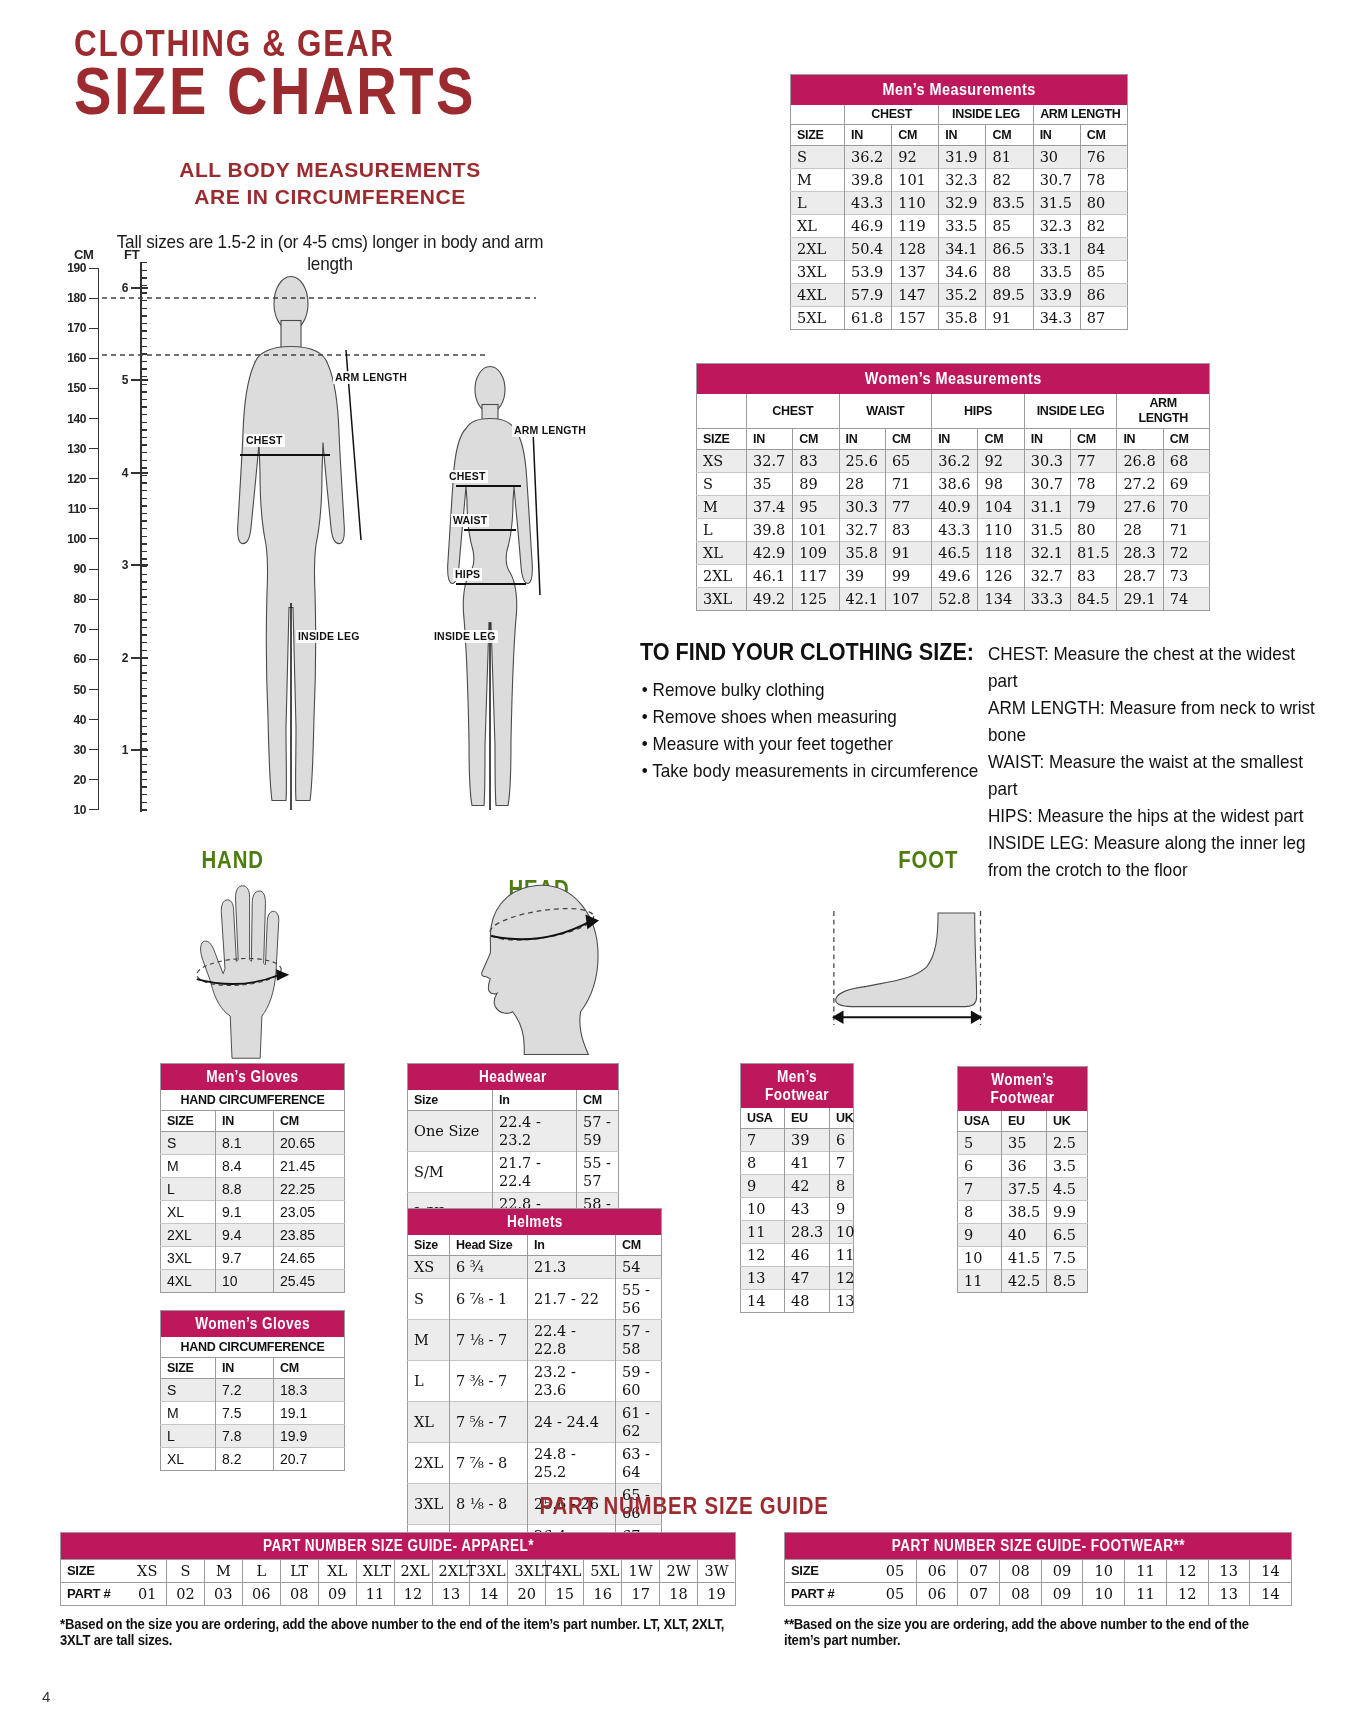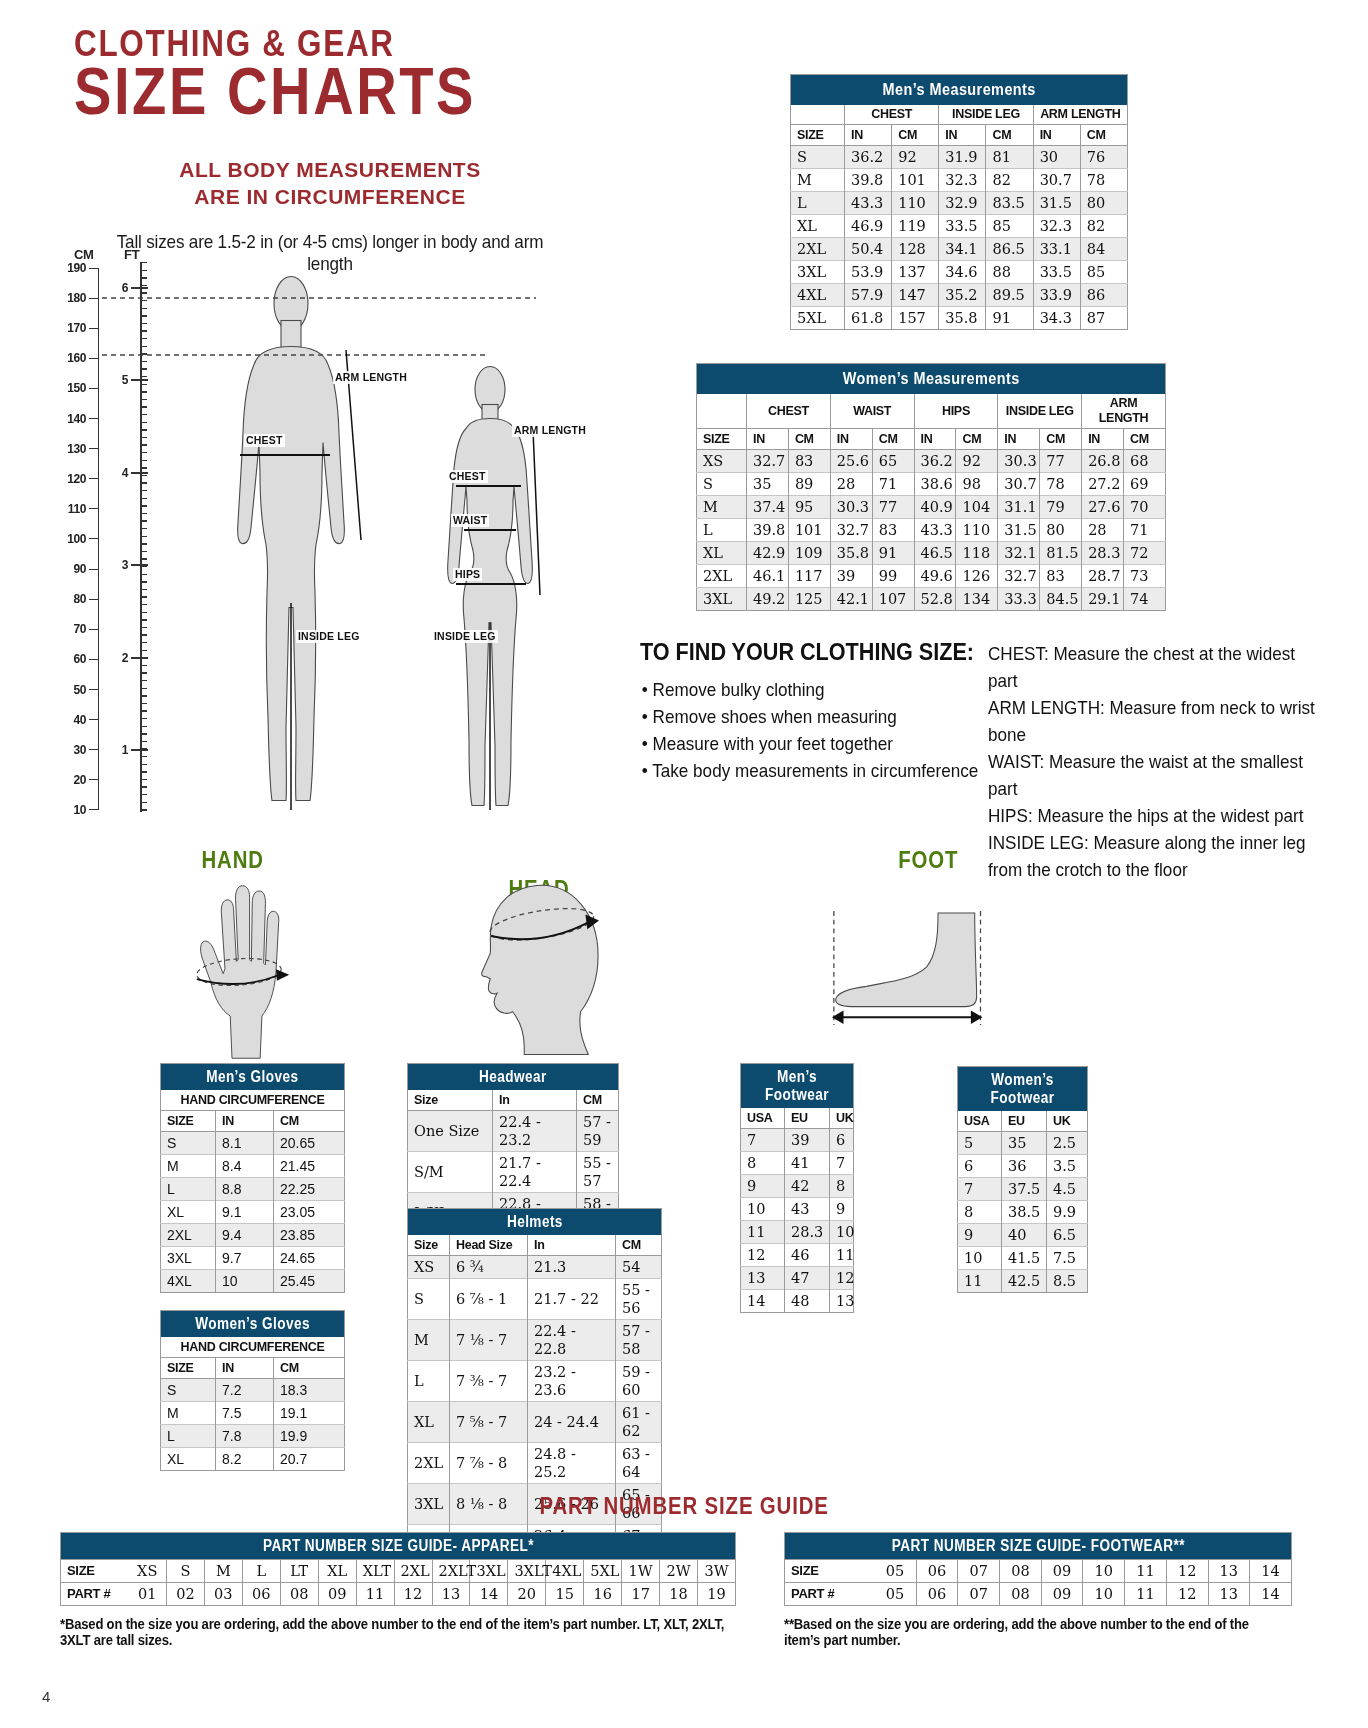--- a/index.html
+++ b/index.html
@@ -40,7 +40,7 @@
   table.sz{position:absolute;border-collapse:collapse;table-layout:fixed;background:#fff;
            border:1px solid #9b9b9b;}
   table.sz th,table.sz td{padding:2px 6px;vertical-align:middle;}
-  table.sz .bar{background:#0c4a6e;color:#fff;text-align:center;font-weight:700;
+  table.sz .bar{background:#be185d;color:#fff;text-align:center;font-weight:700;
                 font-size:17px;padding:5px 0;letter-spacing:.5px;border:none;}
   table.sz .bar2{font-size:16px;padding:4px 0;}
   table.sz tr.groups th{font:700 12.5px/15px "Liberation Sans",sans-serif;text-align:center;

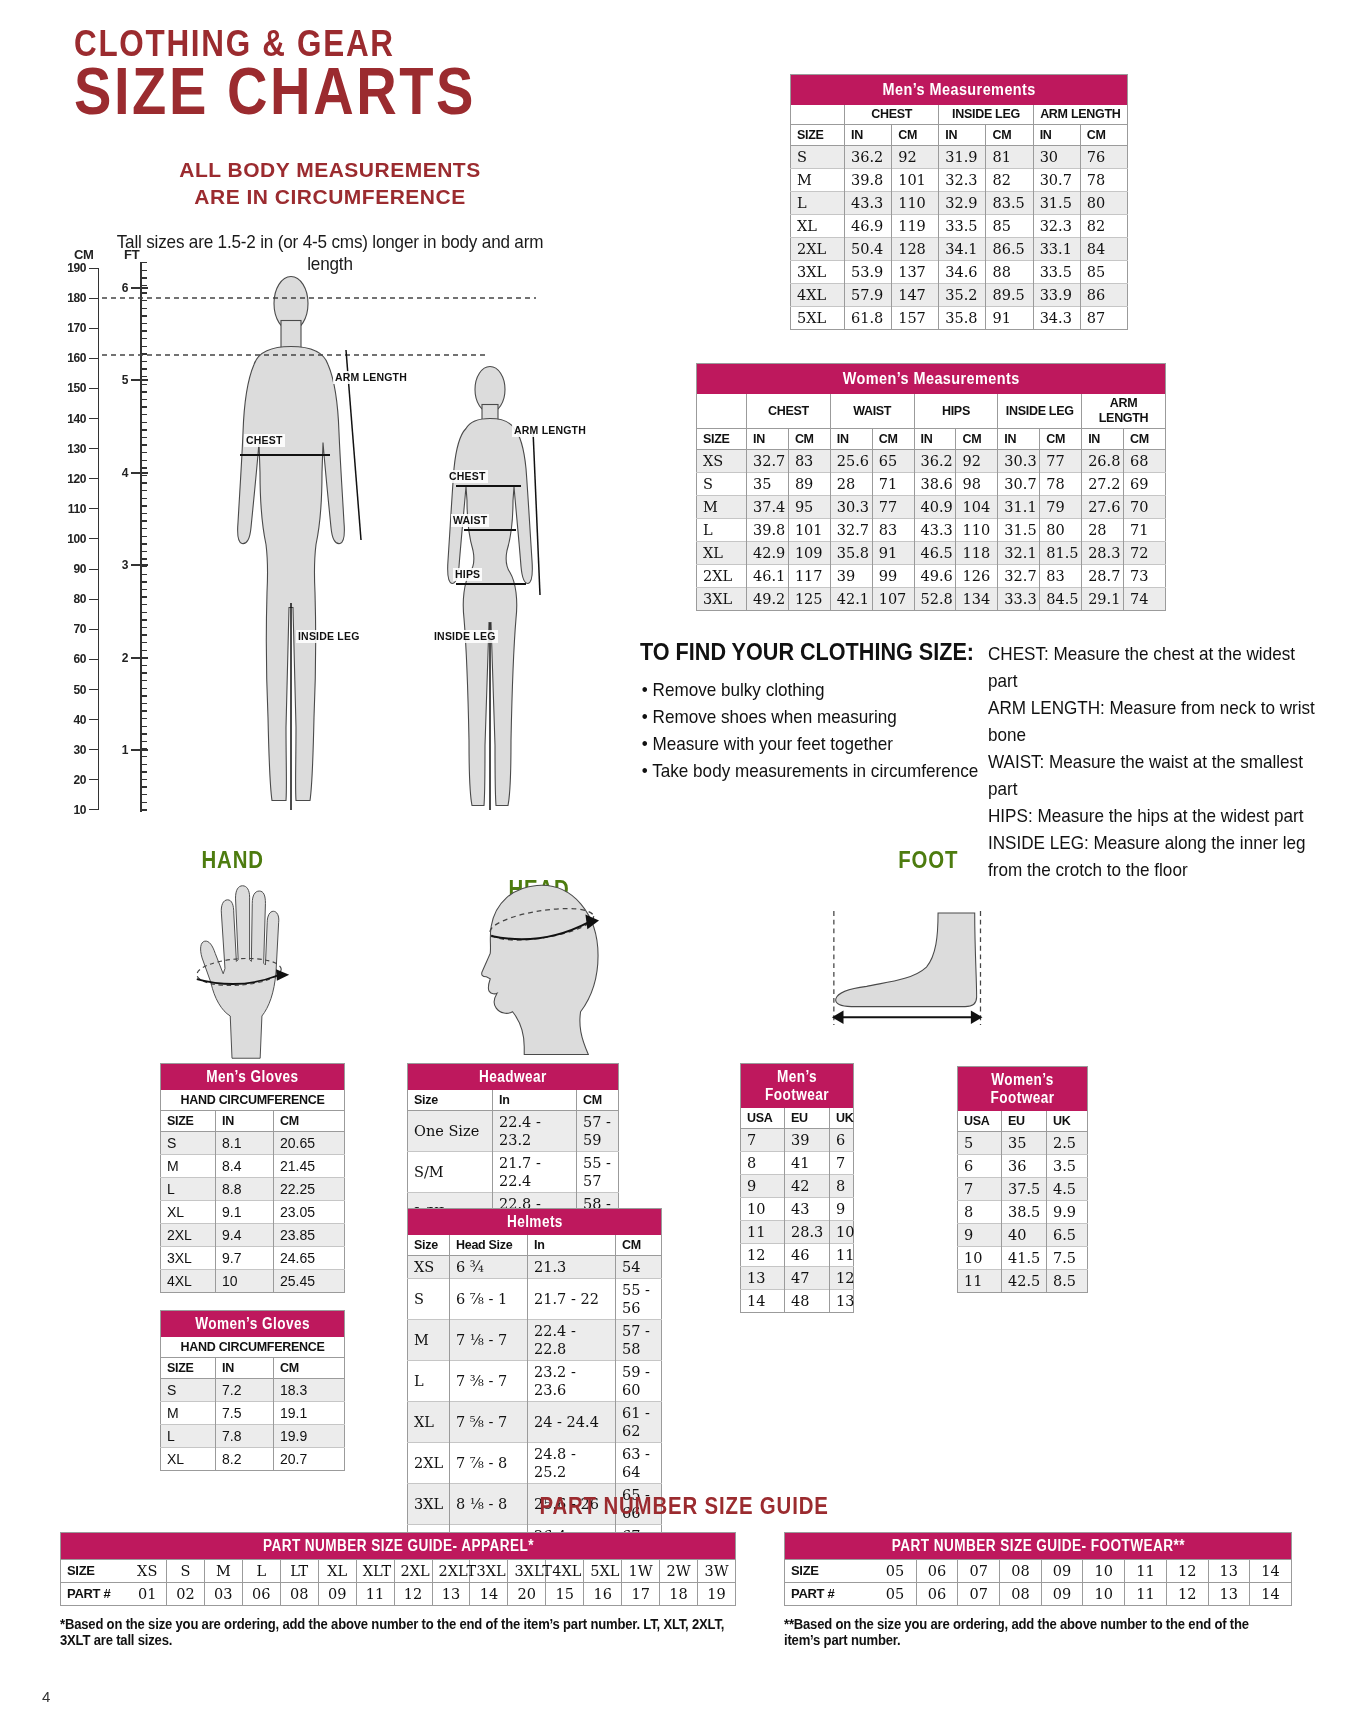--- a/index.html
+++ b/index.html
@@ -351,7 +351,7 @@
       </tbody>
   </table>
 
-  <table class="sz" style="left:696px;top:363px;width:470px;">
+  <table class="sz" style="left:696px;top:363px;width:514px;">
     <colgroup>
         <col style="width:50px">
         <col>

